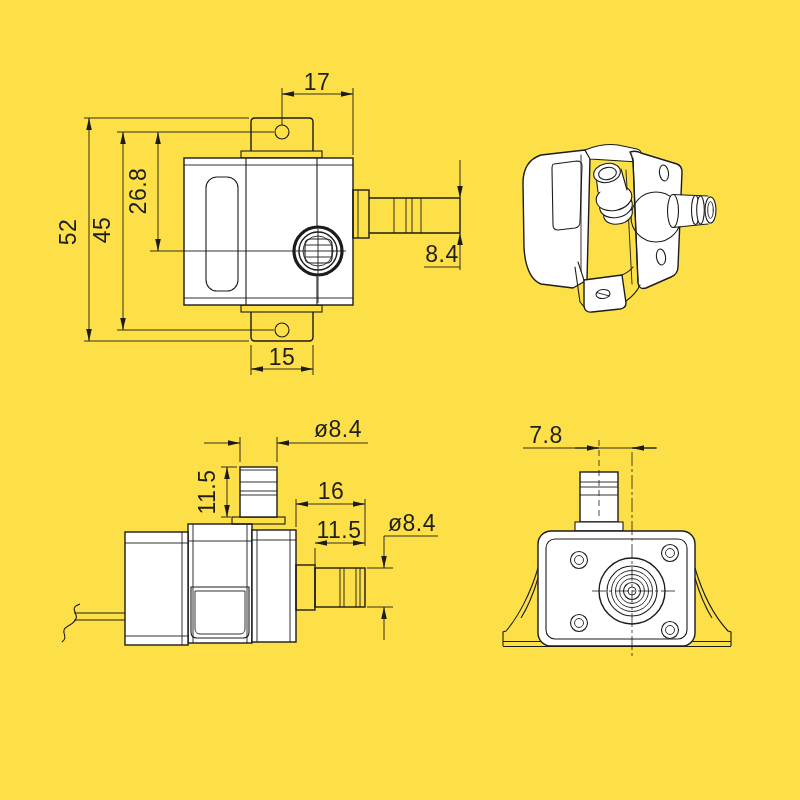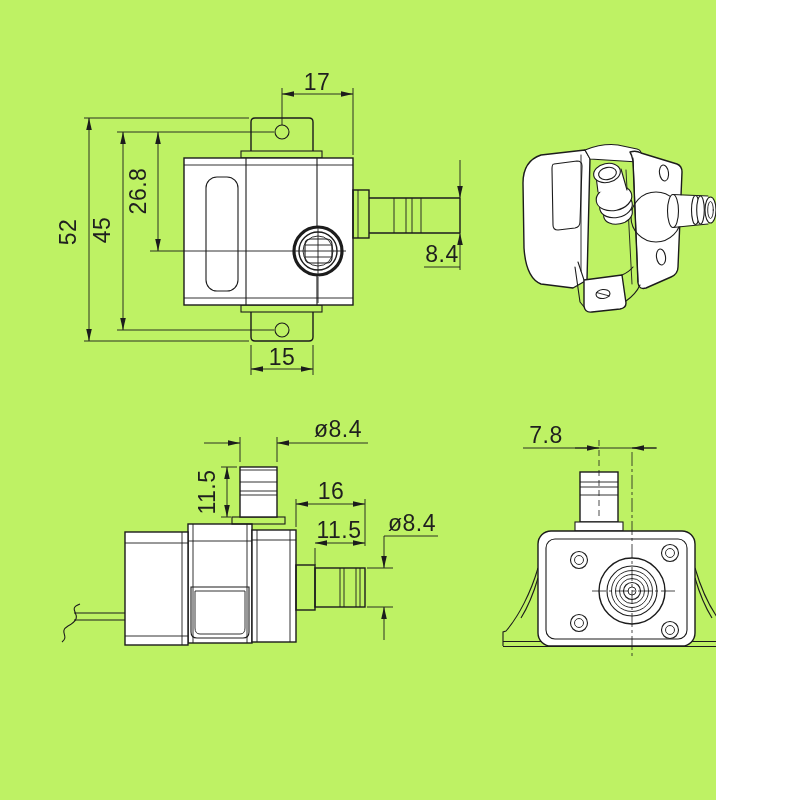--- a/index.html
+++ b/index.html
@@ -3,7 +3,7 @@
 <meta charset="utf-8">
 <style>
   html,body{margin:0;padding:0;background:#ffffff;}
-  #canvas{width:716px;height:800px;position:relative;background:#bef264;overflow:hidden;}
+  #canvas{width:800px;height:800px;position:relative;background:#fde047;overflow:hidden;}
   svg{display:block;}
   text{font-family:"Liberation Sans", sans-serif;fill:#1f1f1f;}
   .dimtxt{font-size:23px;letter-spacing:0.5px;}

